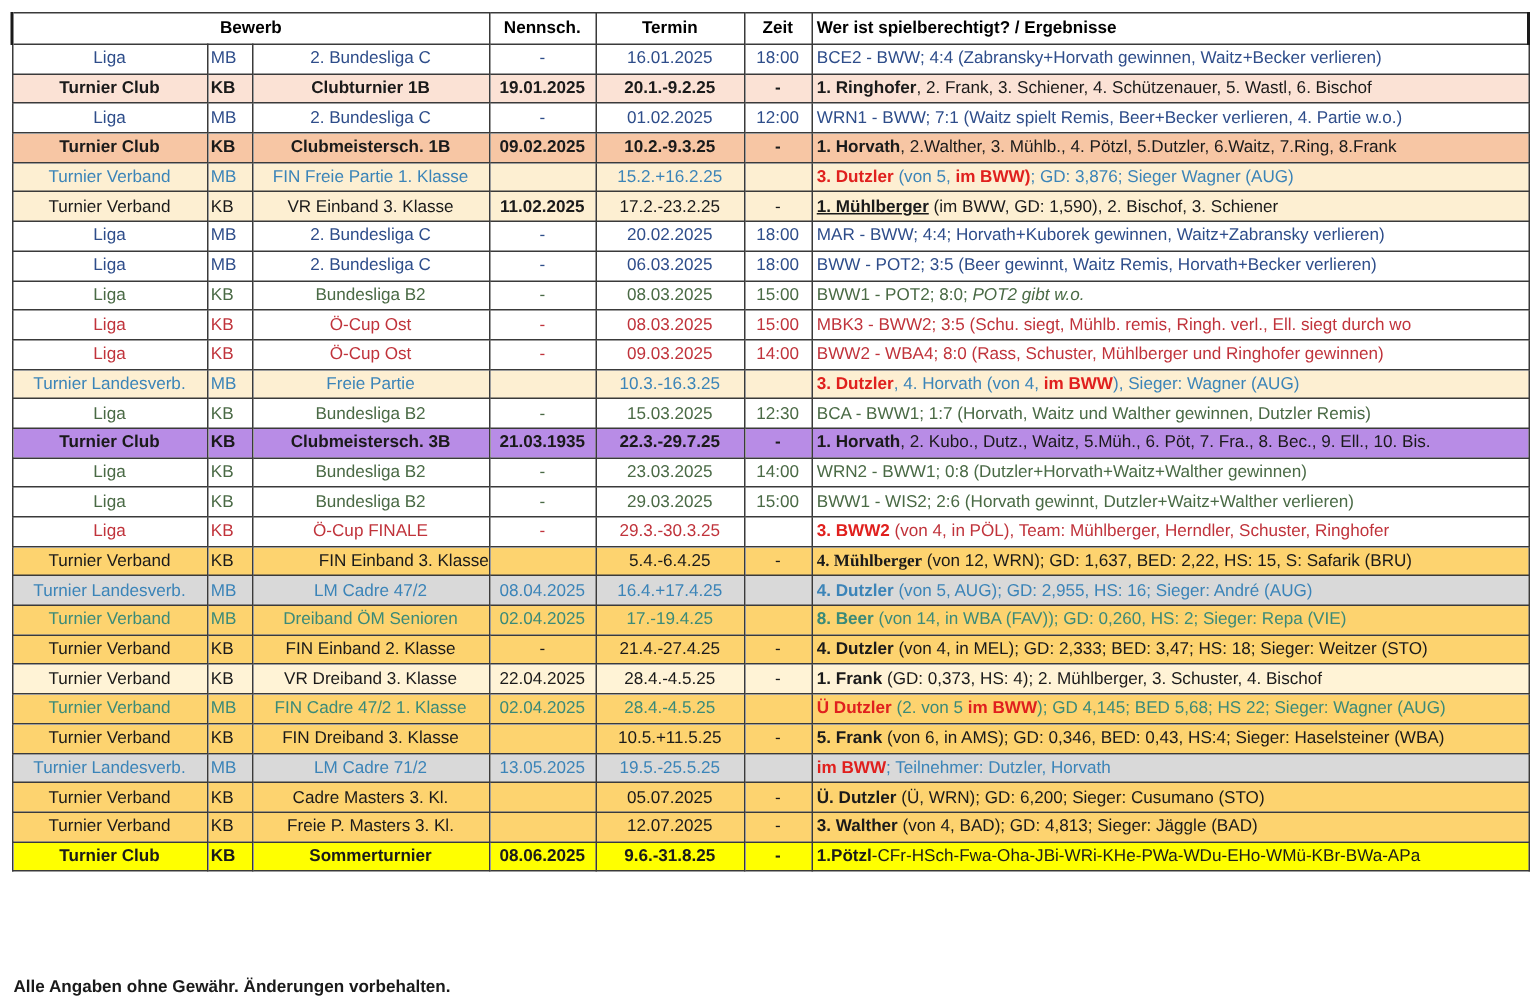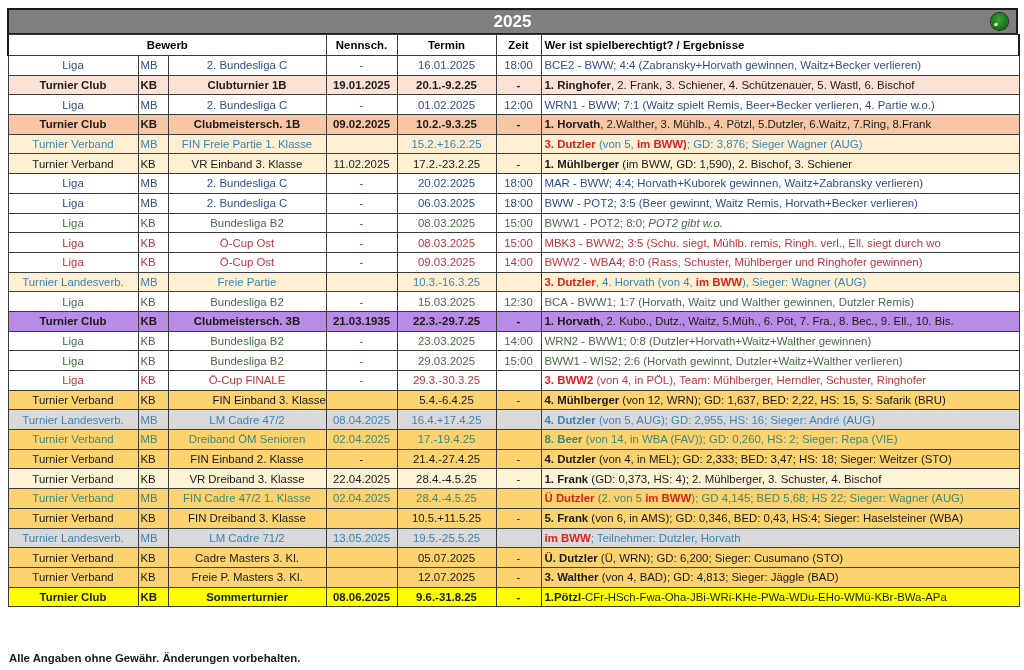--- a/index.html
+++ b/index.html
@@ -33,10 +33,6 @@
 <body>
 
 <div class="sheet">
-  <div class="titlebar">
-    <span class="year">2025</span>
-    <span class="globe"></span>
-  </div>
   <table>
     <colgroup>
       <col style="width:130px">

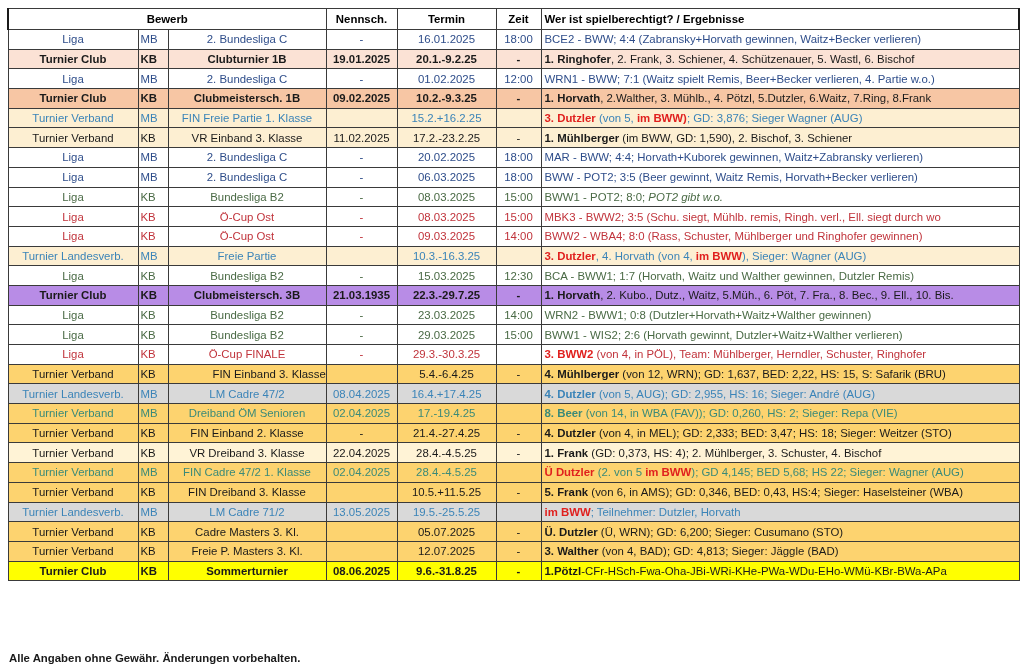--- a/index.html
+++ b/index.html
@@ -102,7 +102,7 @@
           <td class="c" style="color: rgb(26, 26, 26);">Turnier Verband</td>
           <td class="t" style="color: rgb(26, 26, 26);">KB</td>
           <td class="c" style="color: rgb(26, 26, 26);">VR Einband 3. Klasse</td>
-          <td class="c" style="color: rgb(26, 26, 26);">11.02.2025</td>
+          <td class="c" style="color: rgb(26, 26, 26); font-weight: bold;">11.02.2025</td>
           <td class="c" style="color: rgb(26, 26, 26);">17.2.-23.2.25</td>
           <td class="c" style="color: rgb(26, 26, 26);">-</td>
           <td class="l" style="color: rgb(26, 26, 26);"><span class="b" style="color: rgb(26, 26, 26);">1. Mühlberger</span><span> (im BWW, GD: 1,590), 2. Bischof, 3. Schiener</span></td>

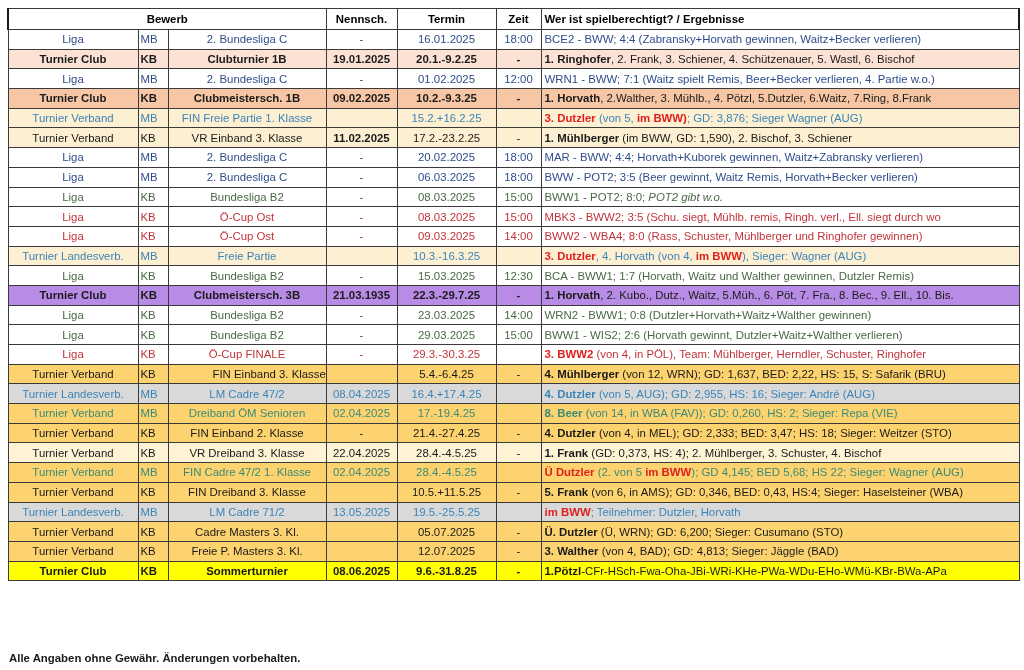--- a/index.html
+++ b/index.html
@@ -105,7 +105,7 @@
           <td class="c" style="color: rgb(26, 26, 26); font-weight: bold;">11.02.2025</td>
           <td class="c" style="color: rgb(26, 26, 26);">17.2.-23.2.25</td>
           <td class="c" style="color: rgb(26, 26, 26);">-</td>
-          <td class="l" style="color: rgb(26, 26, 26);"><span class="b" style="color: rgb(26, 26, 26);">1. Mühlberger</span><span> (im BWW, GD: 1,590), 2. Bischof, 3. Schiener</span></td>
+          <td class="l" style="color: rgb(26, 26, 26);"><span class="b" style="color: rgb(26, 26, 26); text-decoration: underline;">1. Mühlberger</span><span> (im BWW, GD: 1,590), 2. Bischof, 3. Schiener</span></td>
         </tr>
         <tr style="background: rgb(255, 255, 255);">
           <td class="c" style="color: rgb(46, 77, 138);">Liga</td>

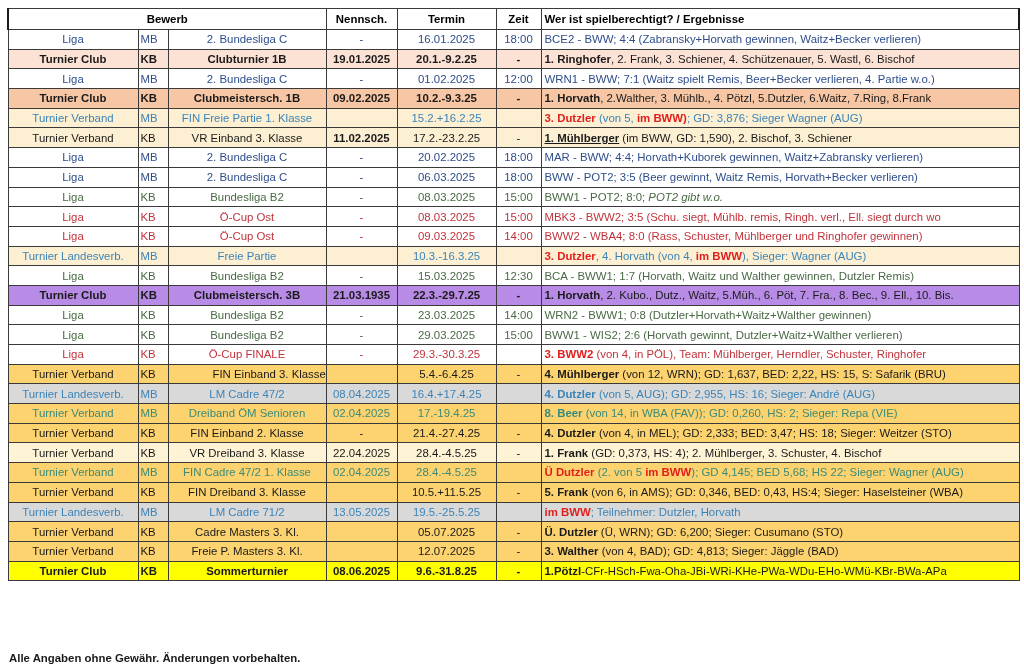--- a/index.html
+++ b/index.html
@@ -213,7 +213,7 @@
           <td class="c" style="color: rgb(26, 26, 26);"></td>
           <td class="c" style="color: rgb(26, 26, 26);">5.4.-6.4.25</td>
           <td class="c" style="color: rgb(26, 26, 26);">-</td>
-          <td class="l" style="color: rgb(26, 26, 26);"><span class="b" style="color: rgb(26, 26, 26);">4. Mühlberger</span><span> (von 12, WRN); GD: 1,637, BED: 2,22, HS: 15, S: Safarik (BRU)</span></td>
+          <td class="l" style="color: rgb(26, 26, 26);"><span class="b" style="color: rgb(26, 26, 26); font-family: Liberation Serif, serif;">4. Mühlberger</span><span> (von 12, WRN); GD: 1,637, BED: 2,22, HS: 15, S: Safarik (BRU)</span></td>
         </tr>
         <tr style="background: rgb(217, 217, 217);">
           <td class="c" style="color: rgb(59, 132, 184);">Turnier Landesverb.</td>

